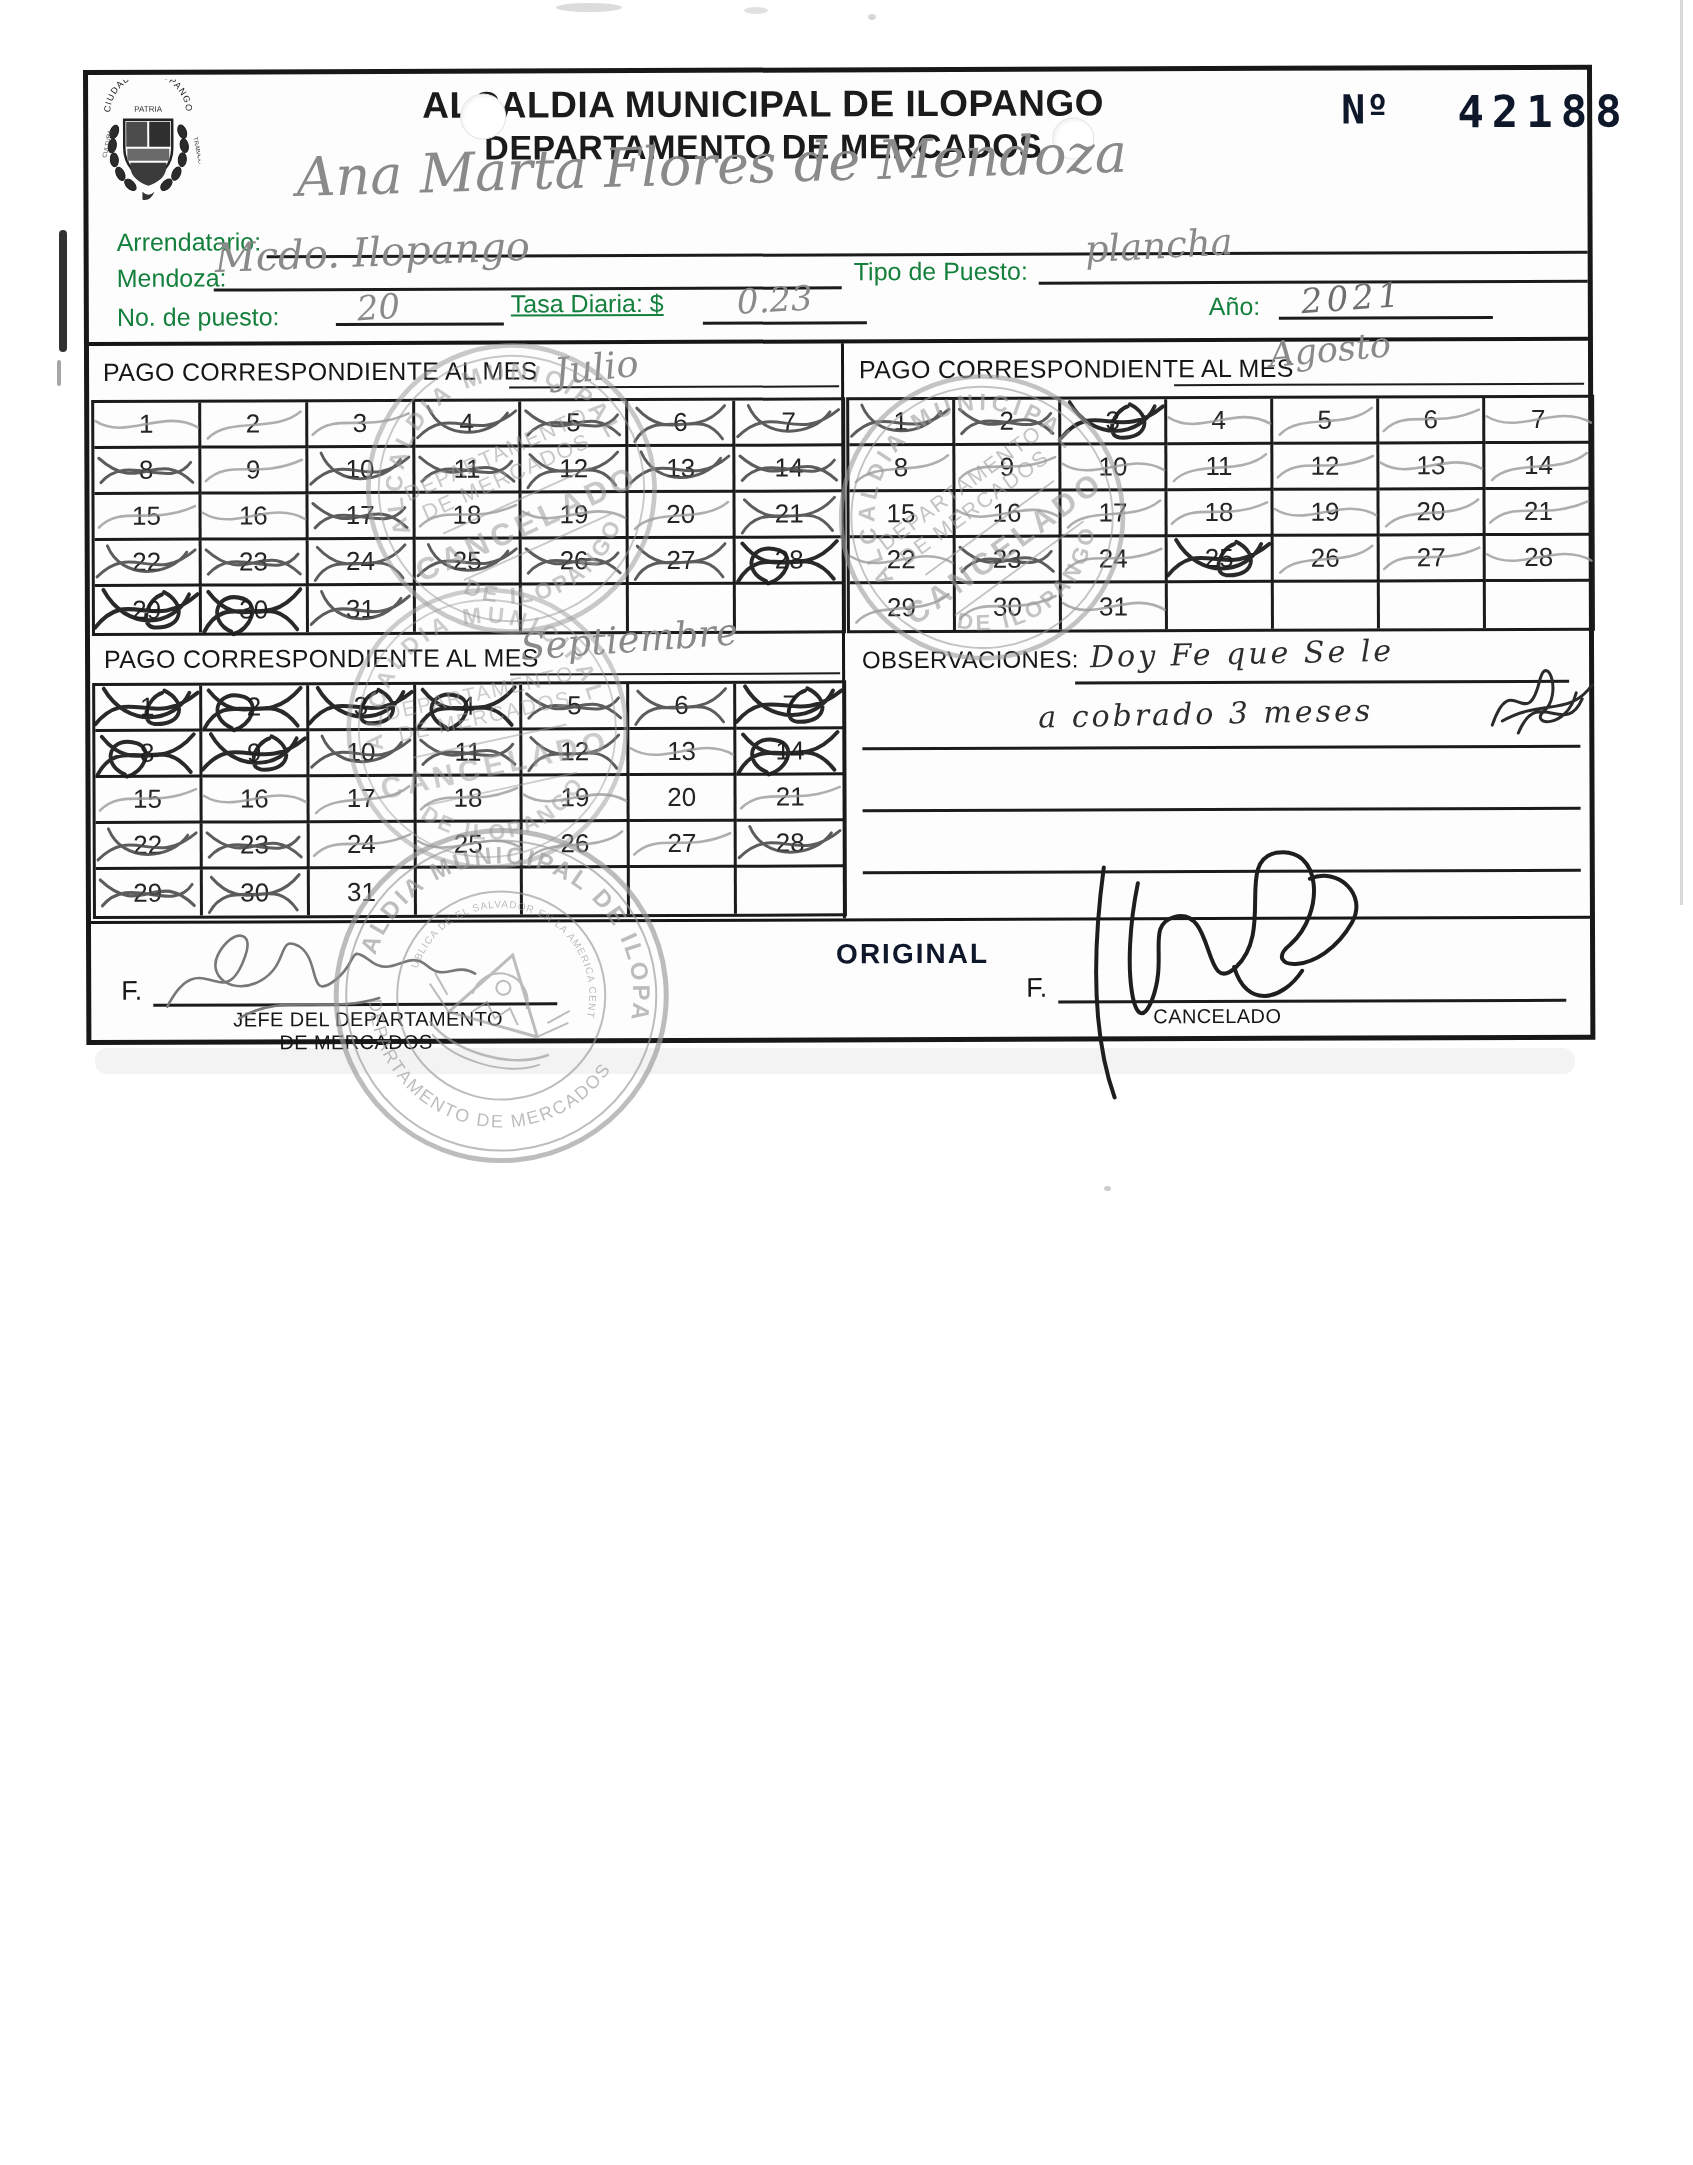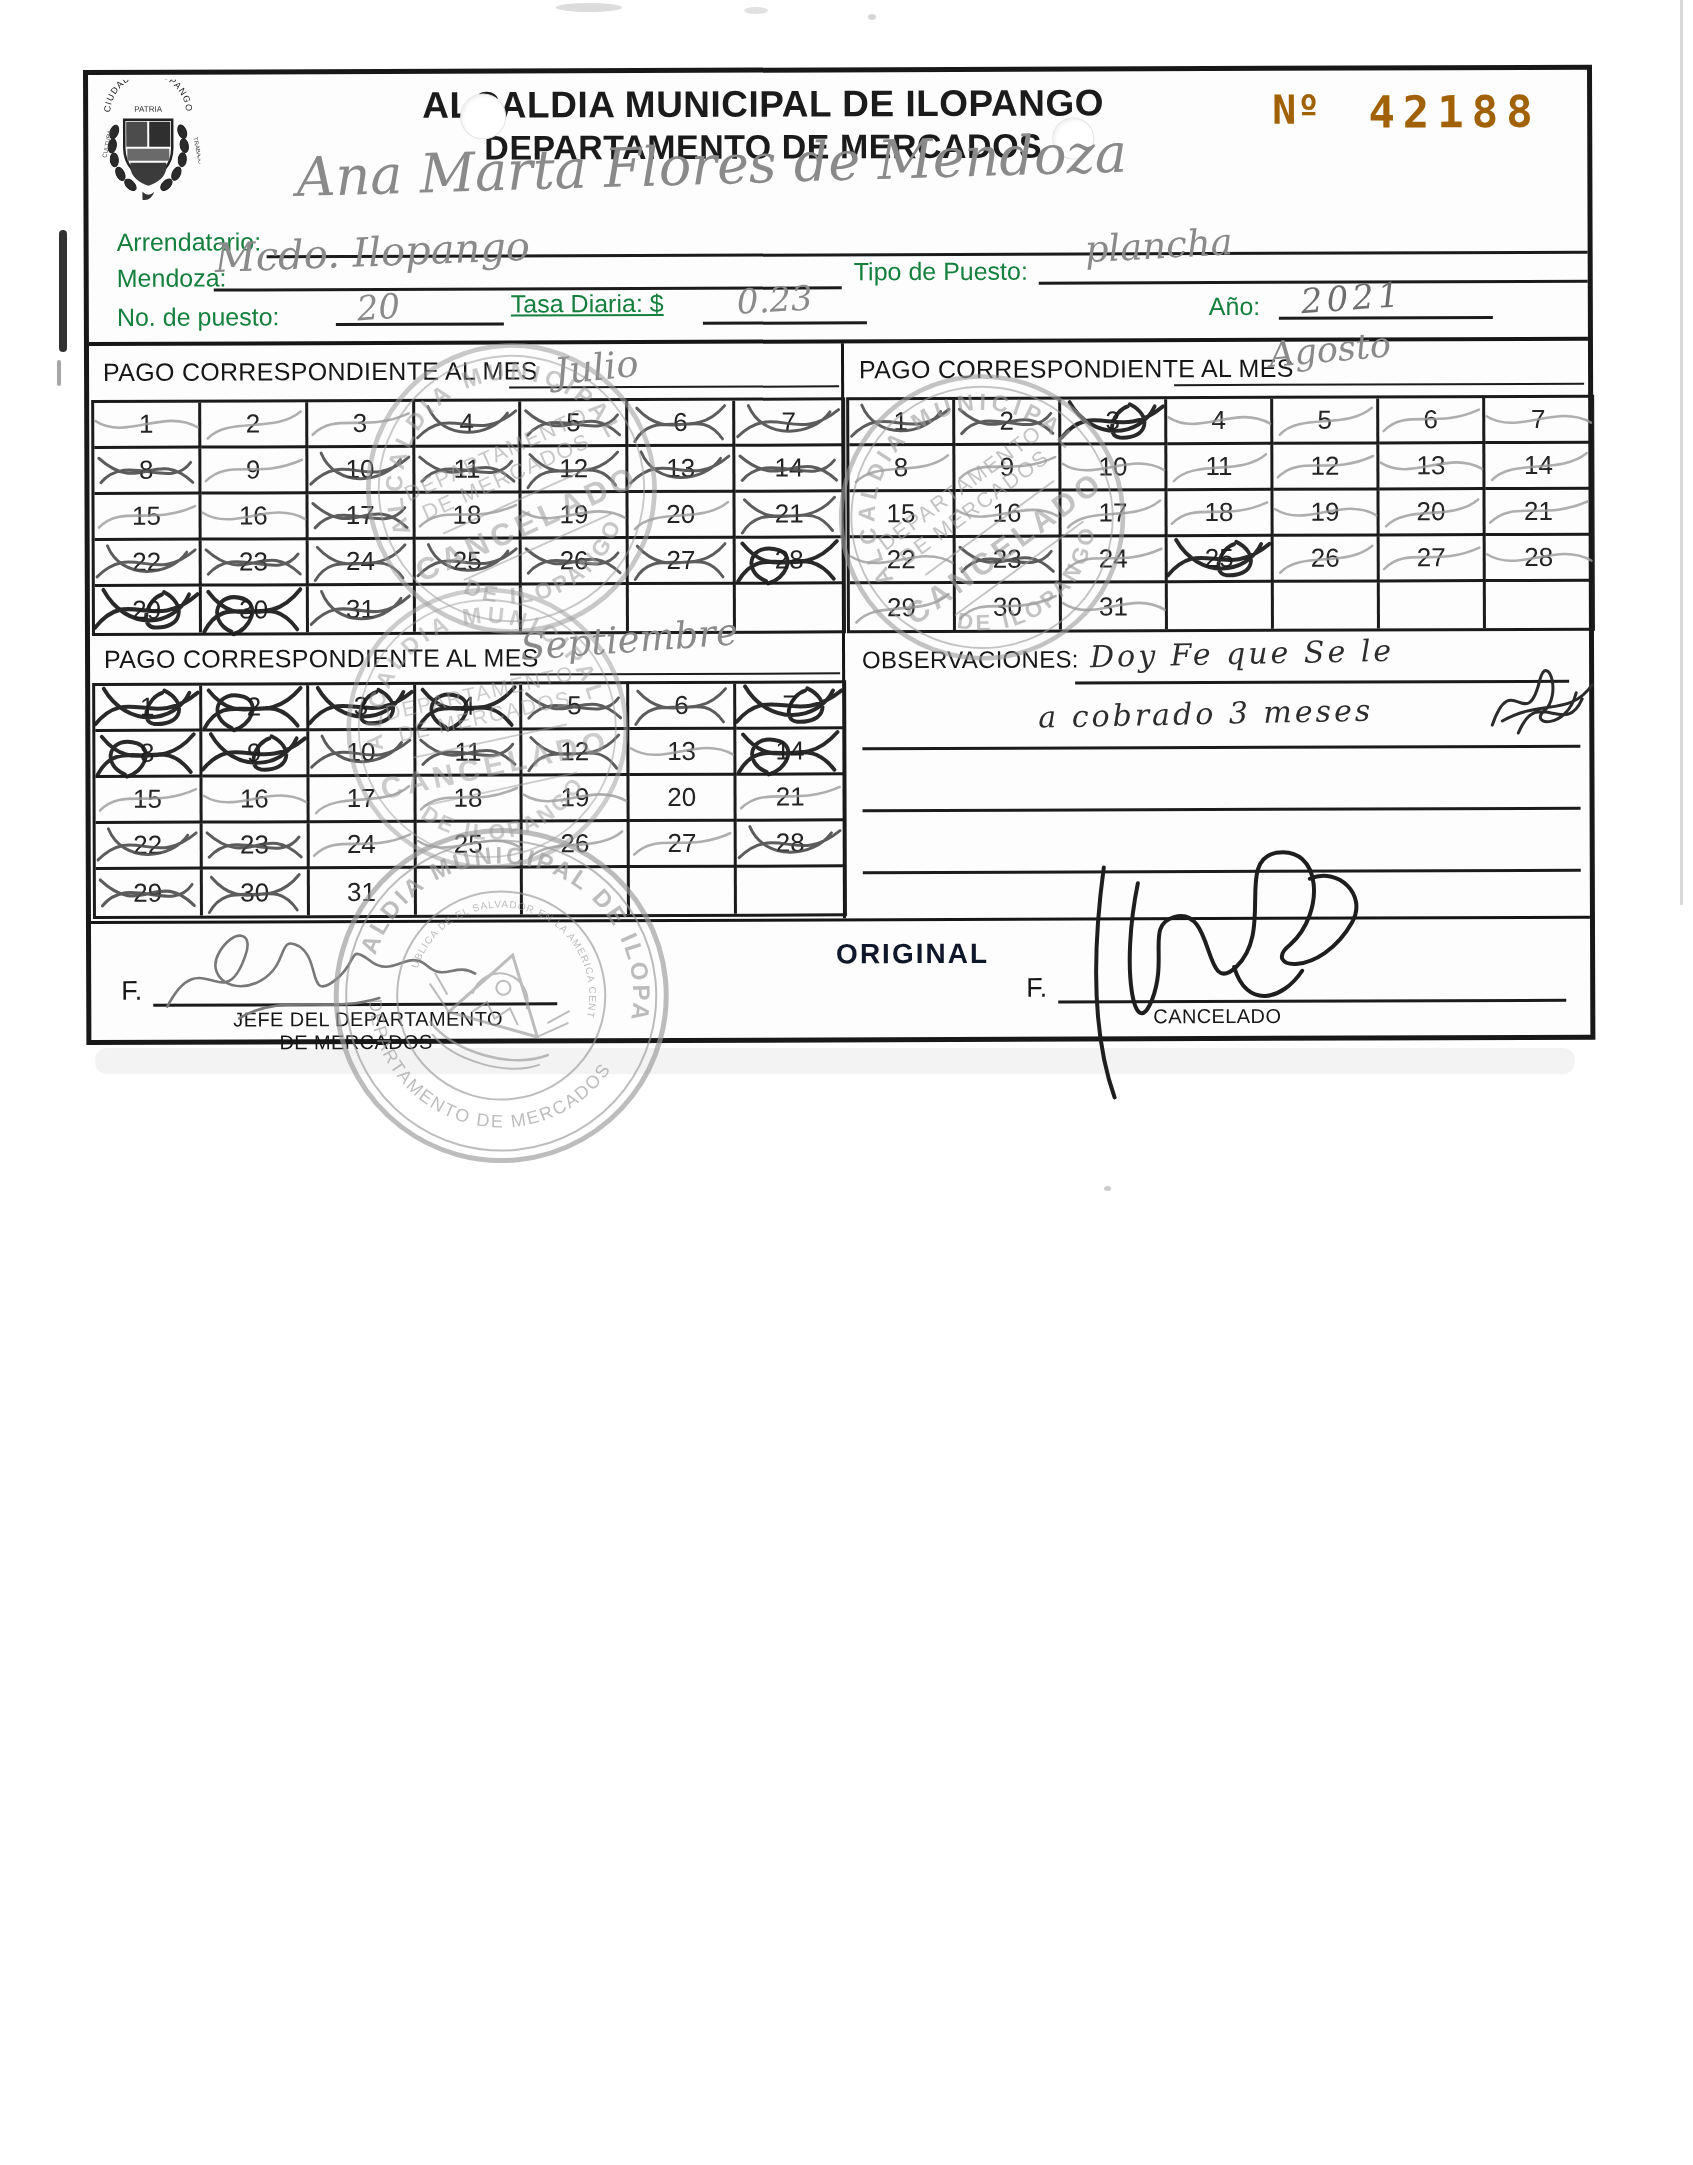--- a/index.html
+++ b/index.html
@@ -26,8 +26,8 @@
          font-size:37px;letter-spacing:.5px;color:#1b1b1b;}
   .title2{left:250px;top:55px;width:850px;text-align:center;font-weight:bold;
           font-size:34px;letter-spacing:.5px;color:#1b1b1b;}
-  .doc-number{left:1184px;top:16px;display:flex;align-items:flex-start;gap:48px;
-              font-family:"DejaVu Sans Mono",monospace;color:#a16207;}
+  .doc-number{left:1253px;top:16px;display:flex;align-items:flex-start;gap:68px;
+              font-family:"DejaVu Sans Mono",monospace;color:#0f172a;}
   .doc-number .no{font-size:40px;font-weight:bold;}
   .doc-number .num{font-size:44px;letter-spacing:8px;font-weight:bold;}
   .punch{position:absolute;background:#ffffff;border-radius:50%;border:1px solid #e3e3e3;

